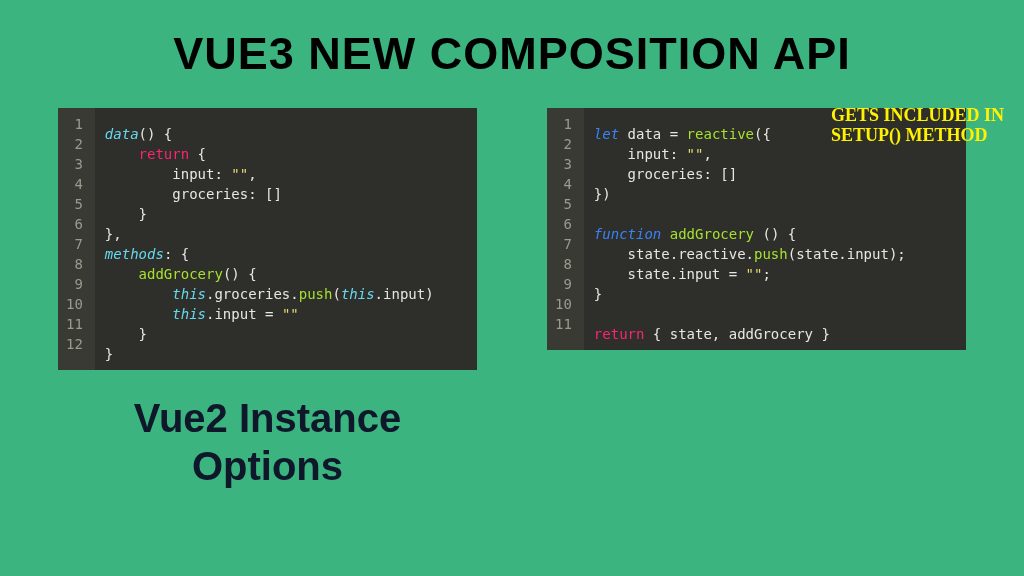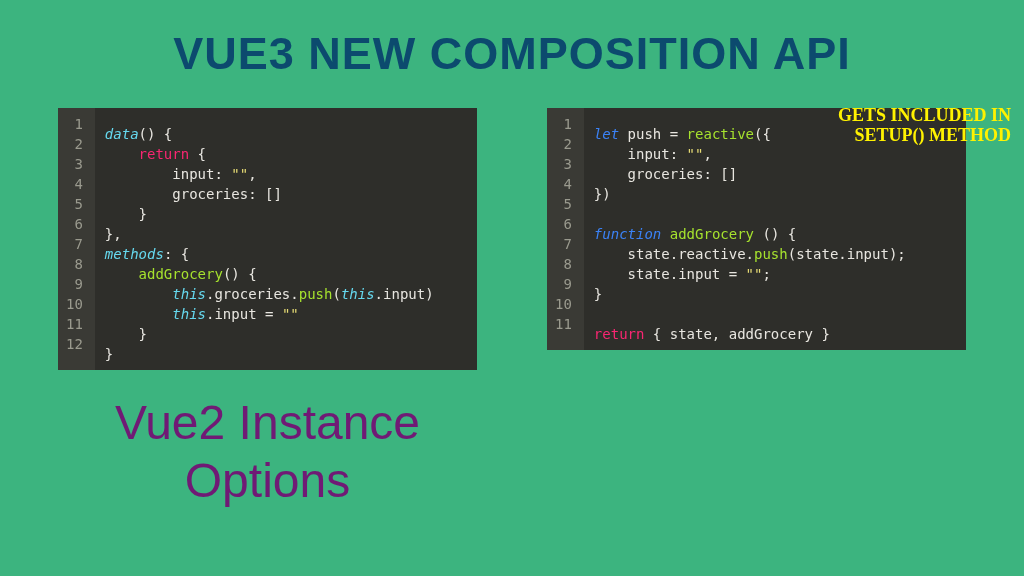--- a/index.html
+++ b/index.html
@@ -13,7 +13,7 @@
     }
     .slide-title {
       text-align: center;
-      color: #0c4a6e;
+      color: #000000;
       font-family: Impact, "Arial Black", sans-serif;
       font-size: 45px;
       font-weight: 900;

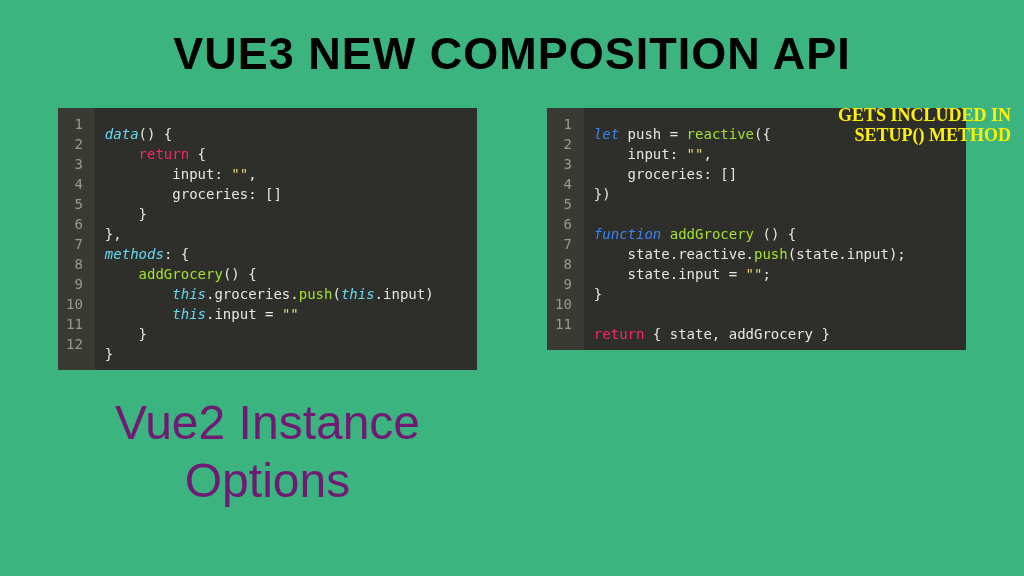--- a/index.html
+++ b/index.html
@@ -37,7 +37,7 @@
       font-size: 18px;
       font-weight: 700;
       line-height: 1.1;
-      text-align: right;
+      text-align: left;
       width: 180px;
       z-index: 5;
     }

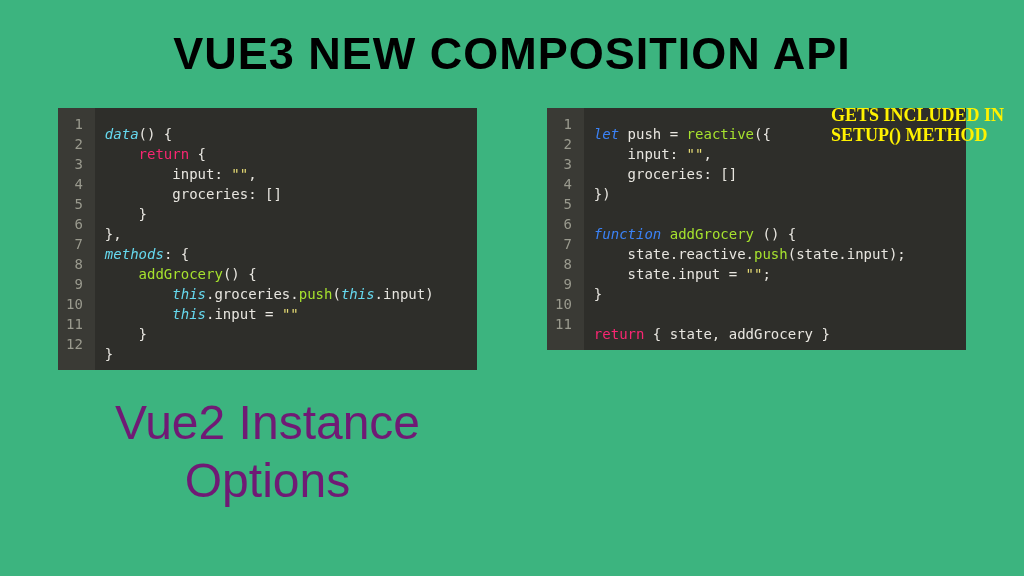--- a/index.html
+++ b/index.html
@@ -136,7 +136,7 @@
           <div>10</div>
           <div>11</div>
         </div>
-      <div class="code"><span class="kw-let">let</span><span class="punc"> push = </span><span class="name">reactive</span><span class="punc">({</span>
+      <div class="code"><span class="kw-let">let</span><span class="punc"> data = </span><span class="name">reactive</span><span class="punc">({</span>
 <span class="punc">    input: </span><span class="str">""</span><span class="punc">,</span>
 <span class="punc">    groceries: []</span>
 <span class="punc">})</span>

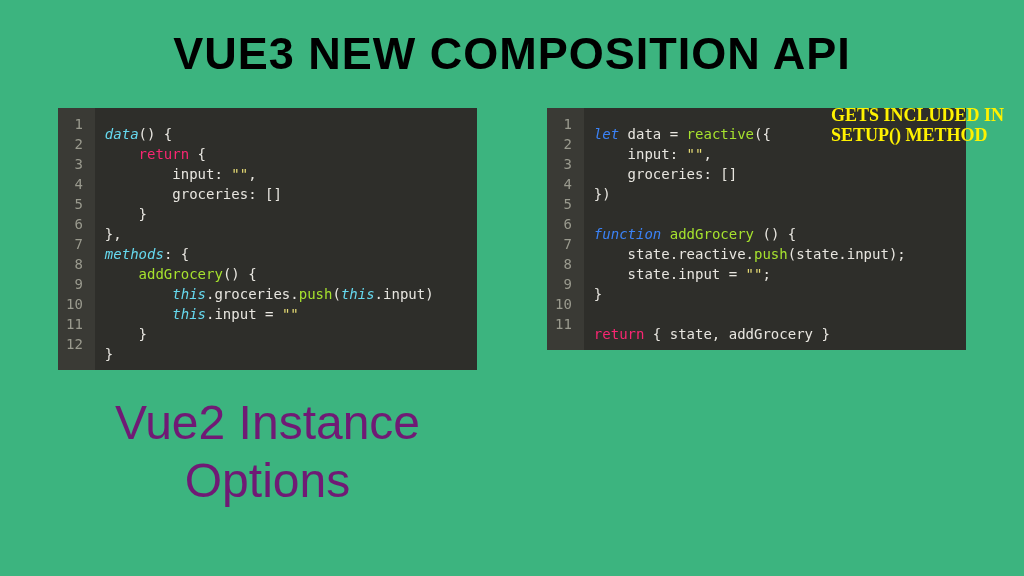--- a/index.html
+++ b/index.html
@@ -64,11 +64,11 @@
     }
     .subtitle {
       text-align: center;
-      color: #701a75;
+      color: #0f172a;
       font-family: "Arial Narrow", "Segoe UI", Arial, sans-serif;
       font-stretch: condensed;
-      font-size: 48px;
-      font-weight: 400;
+      font-size: 40px;
+      font-weight: 700;
       line-height: 1.2;
       margin-top: 24px;
     }

